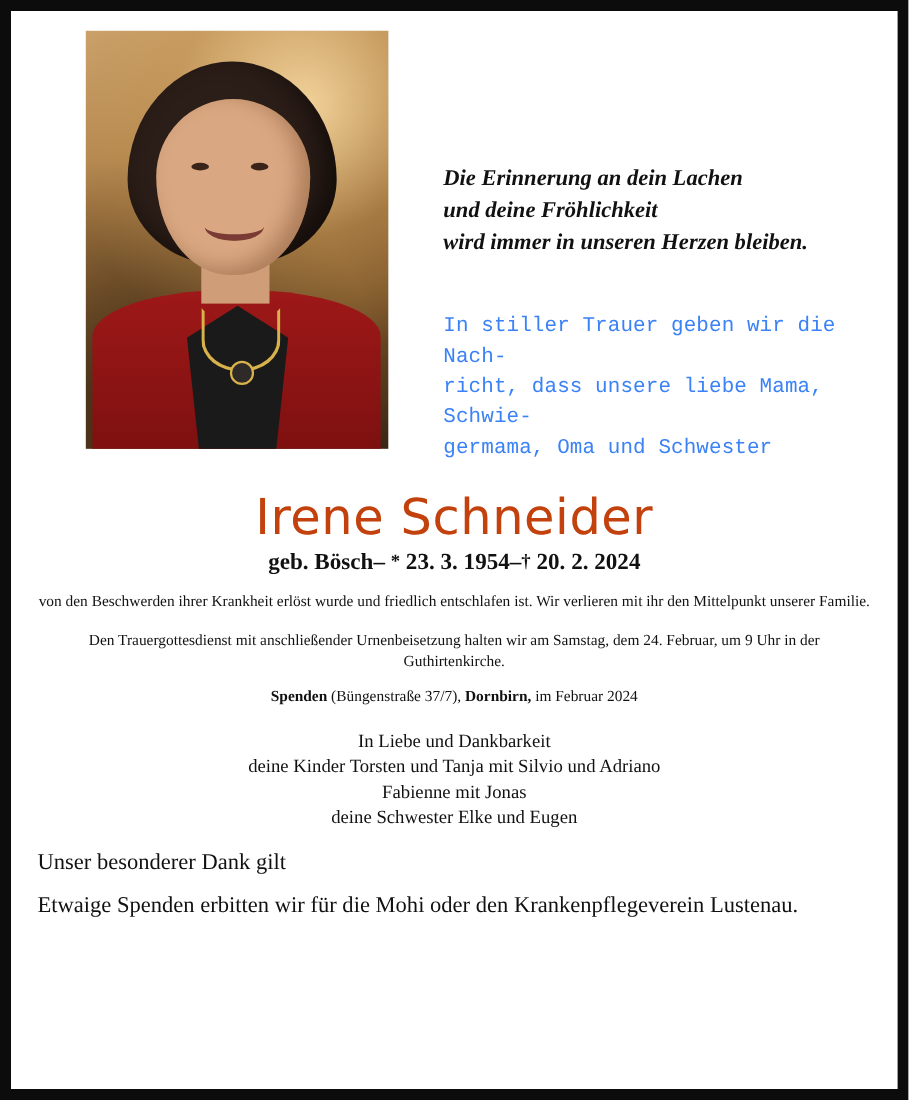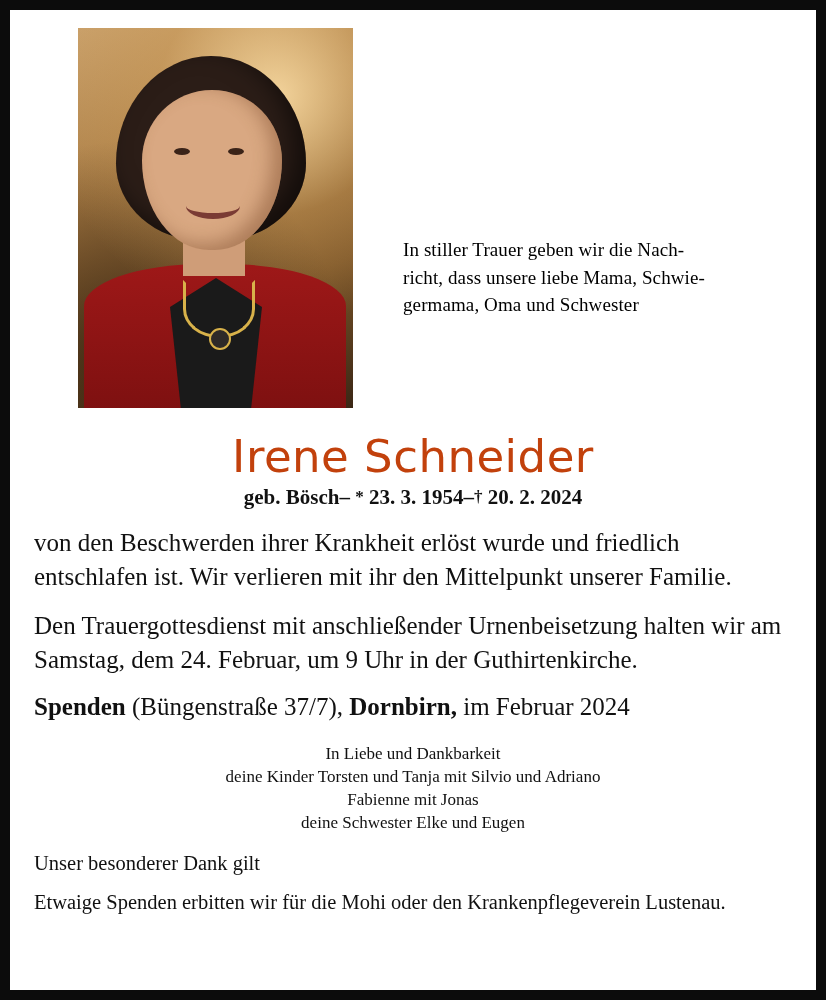--- a/index.html
+++ b/index.html
@@ -236,6 +236,11 @@
     </div>
 
     <div class="quote-col">
+      <div class="quote">
+        <div>Die Erinnerung an dein Lachen</div>
+        <div>und deine Fröhlichkeit</div>
+        <div>wird immer in unseren Herzen bleiben.</div>
+      </div>
       <div class="intro">
         <div>In stiller Trauer geben wir die Nach-</div>
         <div>richt, dass unsere liebe Mama, Schwie-</div>

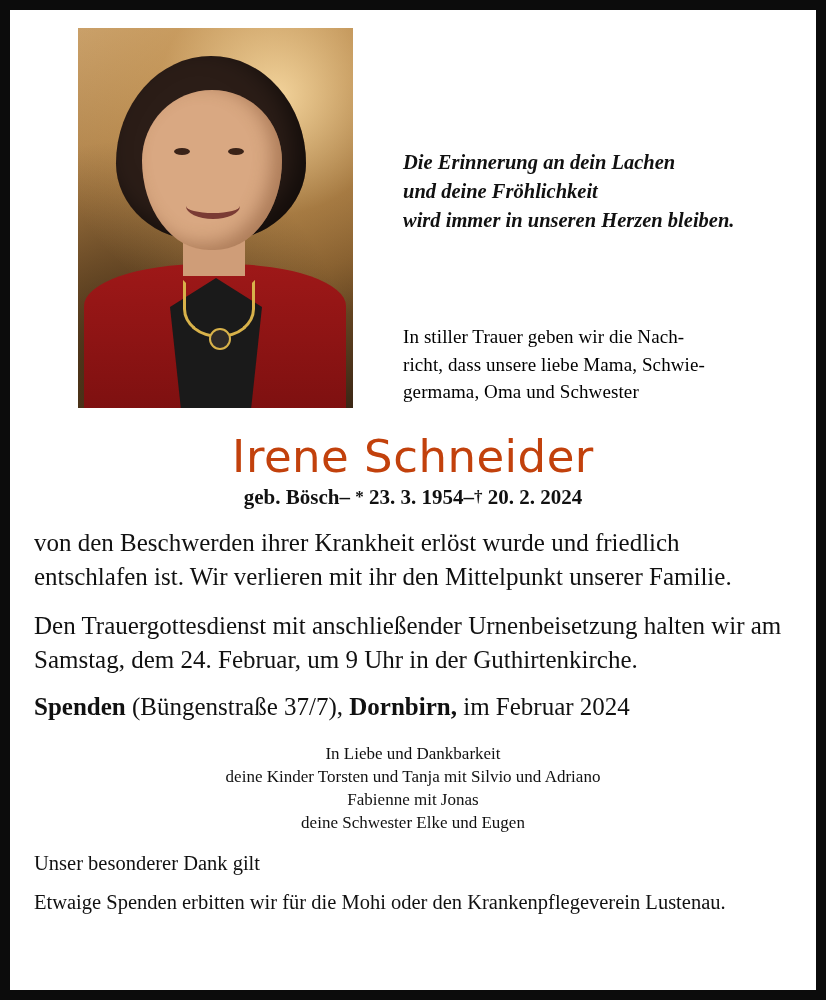--- a/index.html
+++ b/index.html
@@ -143,11 +143,11 @@
     color: #111111;
   }
   .intro {
-    margin-top: 88px;
-    font-family: Liberation Serif, serif;
+    margin-top: 48px;
+    font-family: Liberation Mono, monospace;
     font-size: 19px;
     line-height: 1.45;
-    color: #000000;
+    color: #3b82f6;
     letter-spacing: 0.1px;
   }
   .name {

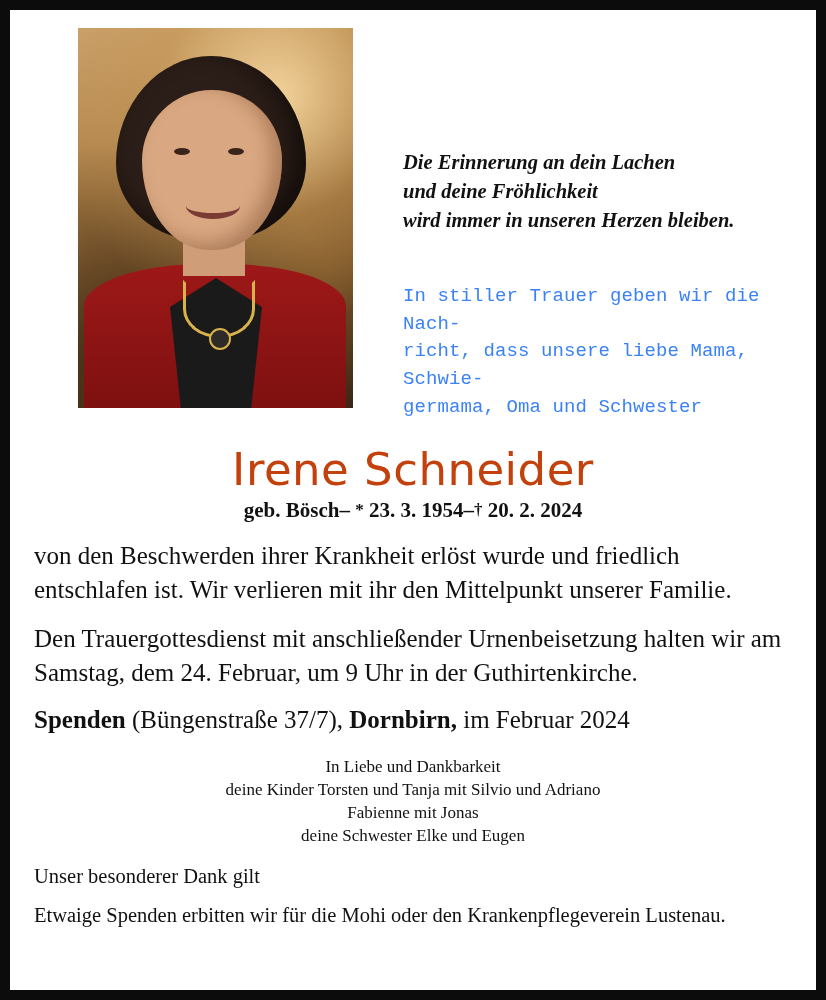--- a/index.html
+++ b/index.html
@@ -169,9 +169,10 @@
   .birthdeath .sym { font-size: 17px; vertical-align: 2px; }
   .body-text {
     font-family: "Liberation Serif", serif;
-    font-size: 25px;
+    font-size: 14px;
     line-height: 1.34;
     margin: 0 0 16px 0;
+    text-align: center;
   }
   .body-text.tight { margin-bottom: 14px; }
   .center-block {

